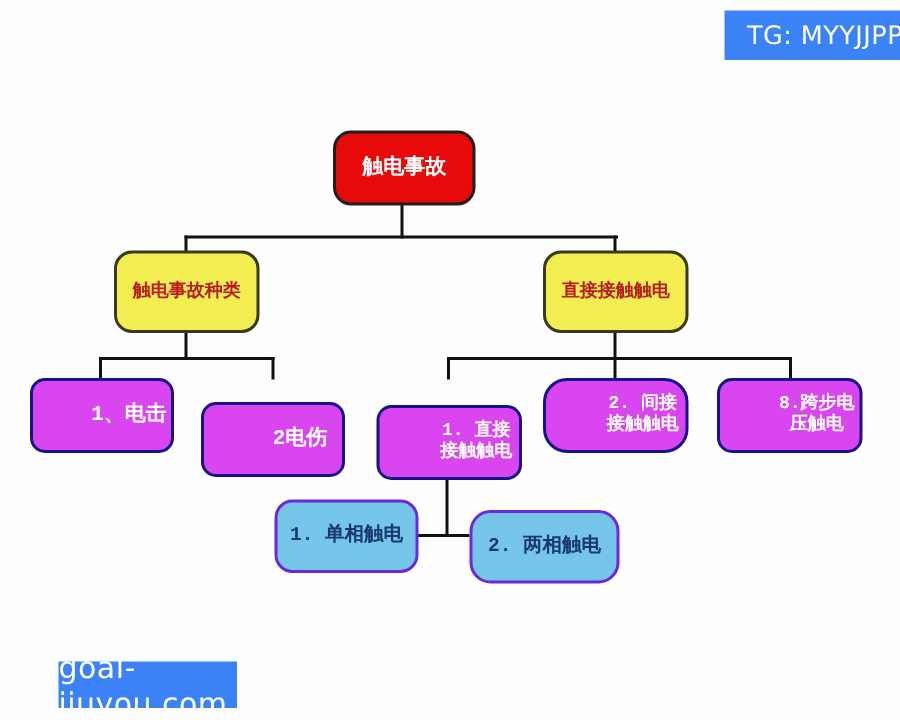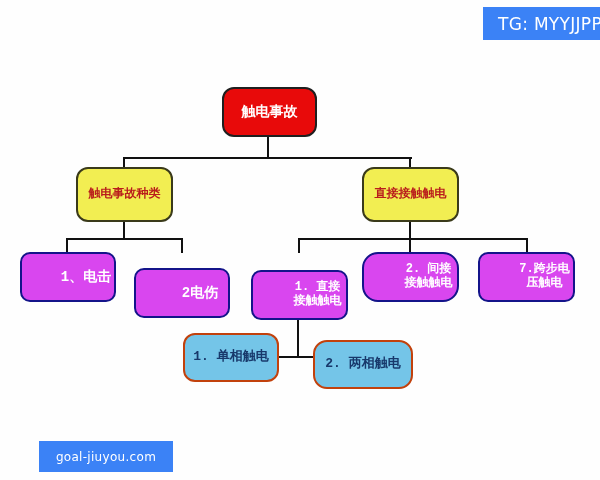--- a/index.html
+++ b/index.html
@@ -55,7 +55,7 @@
 
   <div class="node leaf-node small" style="left:251px;top:252px;width:97px;height:50px;margin-top:18px;">1. 直接接触触电</div>
   <div class="node leaf-node small" style="left:362px;top:252px;width:97px;height:50px;border-radius:16px;">2. 间接接触触电</div>
-  <div class="node leaf-node small" style="left:478px;top:252px;width:97px;height:50px;">7.跨步电压触电</div>
+  <div class="node leaf-node small" style="left:478px;top:252px;width:97px;height:50px;">8.跨步电压触电</div>
 
   <div class="node subleaf-node" style="left:183px;top:333px;width:96px;height:49px;">1. 单相触电</div>
   <div class="node subleaf-node" style="left:313px;top:340px;width:100px;height:49px;border-radius:14px;">2. 两相触电</div>

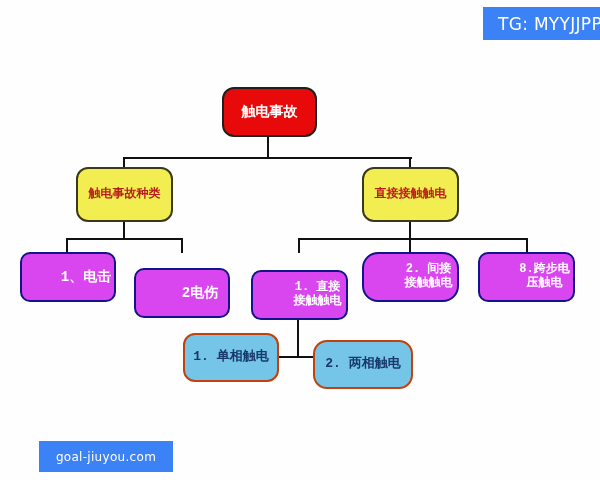--- a/index.html
+++ b/index.html
@@ -15,7 +15,7 @@
   .branch-node{background:#f2ee52;border:2px solid #3a3a1a;border-radius:12px;color:#b91c1c;font-size:12px;}
   .leaf-node{background:#d946ef;border:2px solid #14148a;border-radius:10px;color:#ffffff;font-size:14px;padding-left:38px;}
   .leaf-node.small{font-size:12px;}
-  .subleaf-node{background:#74c5e8;border:2px solid #c2410c;border-radius:12px;color:#18396b;font-size:13px;}
+  .subleaf-node{background:#74c5e8;border:2px solid #6d28d9;border-radius:12px;color:#18396b;font-size:13px;}
   .line{position:absolute;background:#111111;}
   .watermark{
     position:absolute;background:#3b82f6;color:#ffffff;display:flex;align-items:center;justify-content:center;

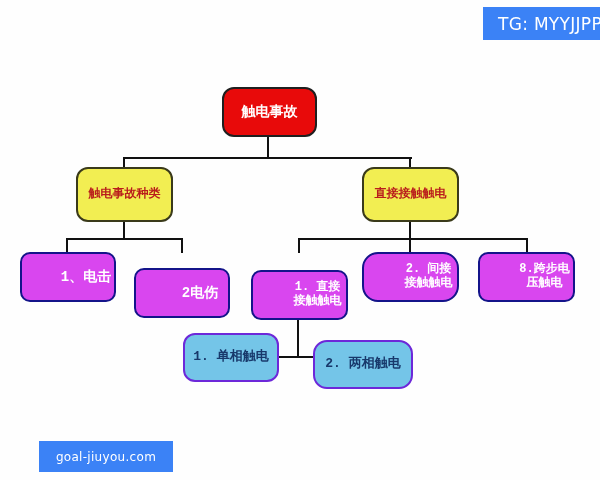--- a/index.html
+++ b/index.html
@@ -28,7 +28,7 @@
 <div id="canvas">
 
   <div class="watermark" style="left:463px;top:7px;width:134px;height:33px;">TG: MYYJJPP</div>
-  <div class="watermark" style="left:19px;top:441px;width:134px;height:31px;font-size:12px;">goal-jiuyou.com</div>
+  <div class="watermark" style="left:19px;top:441px;width:119px;height:31px;font-size:20px;">goal-jiuyou.com</div>
 
   <div class="line" style="left:267px;top:136px;width:2px;height:23px;"></div>
   <div class="line" style="left:123px;top:157px;width:289px;height:2px;"></div>

